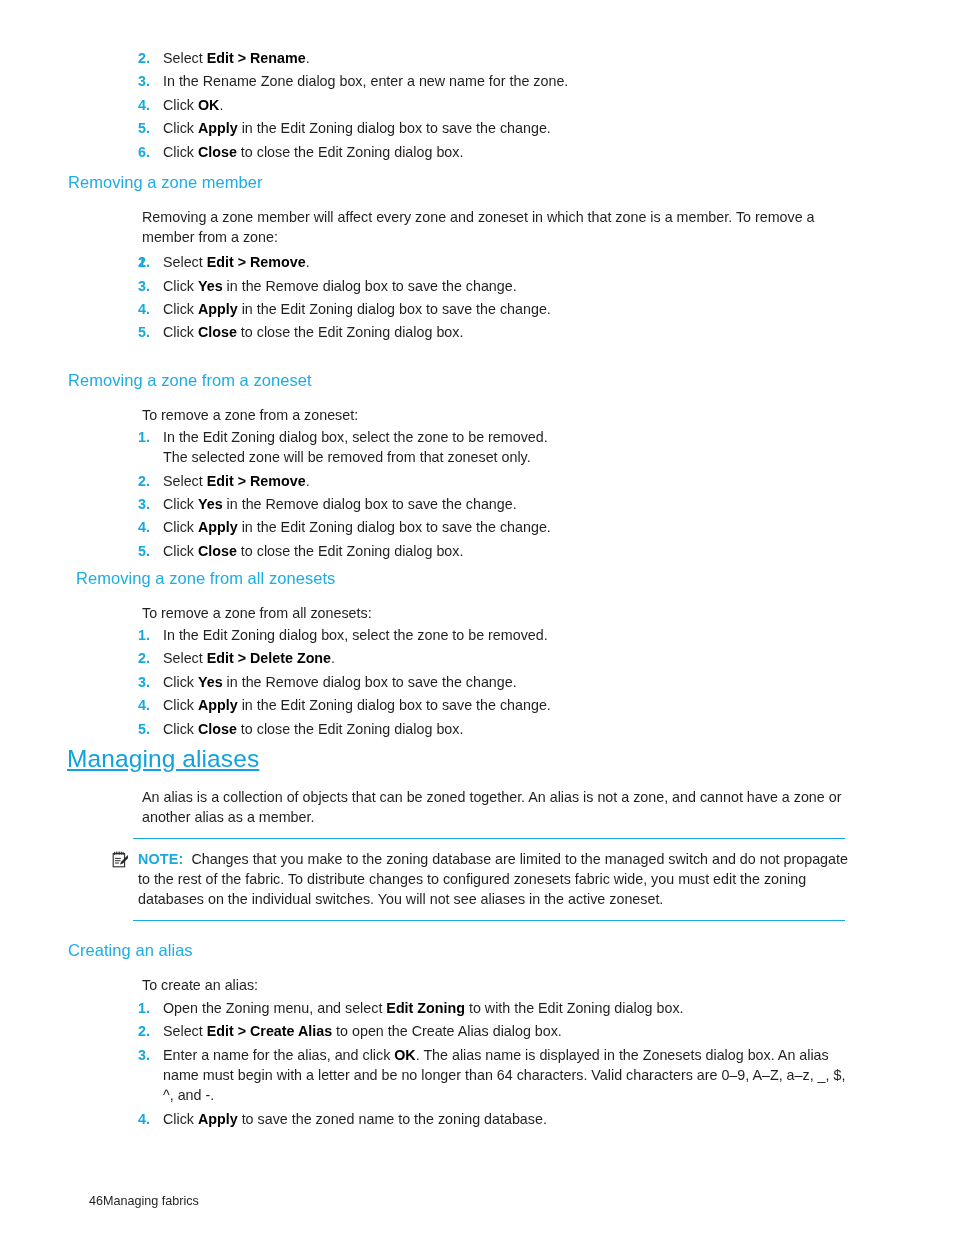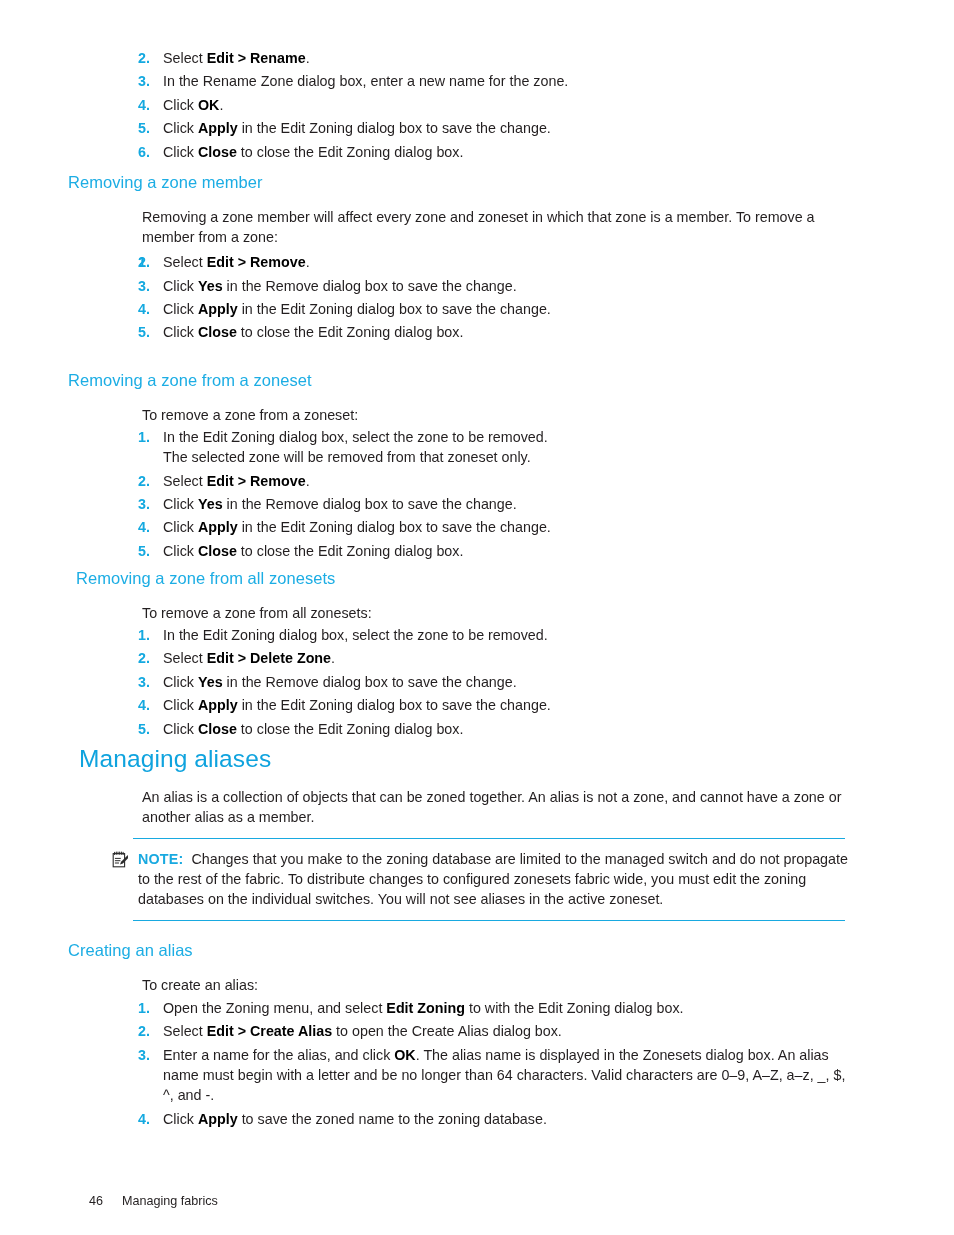--- a/index.html
+++ b/index.html
@@ -179,7 +179,7 @@
         </ol>
     </div>
 
-    <h1 class="h1" style="position:absolute;left:79px;top:746px;">Managing aliases</h1>
+    <h1 class="h1" style="position:absolute;left:67px;top:746px;text-decoration:underline;">Managing aliases</h1>
     <p class="para" style="position:absolute;left:138px;top:783px;width:712px;">An alias is a collection of objects that can be zoned together. An alias is not a zone, and cannot have a zone or another alias as a member.</p>
 
     <hr class="note-rule" style="position:absolute;left:133px;top:838px;">

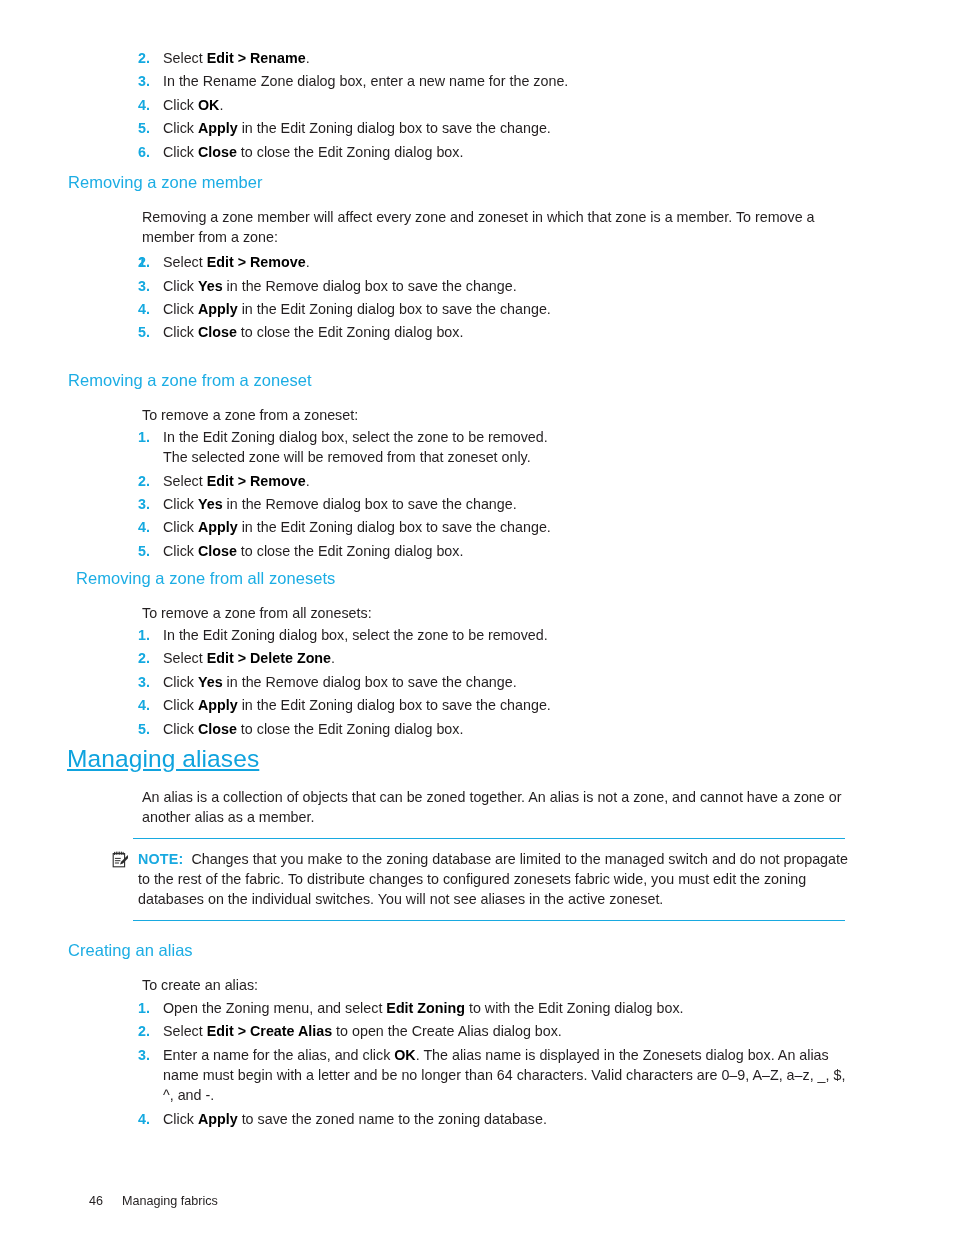--- a/index.html
+++ b/index.html
@@ -125,7 +125,7 @@
     color: #231f20;
     white-space: pre;
   }
-  .footer .pg { margin-right: 19px; }
+  .footer .pg { }
 </style>
 </head>
 <body>

